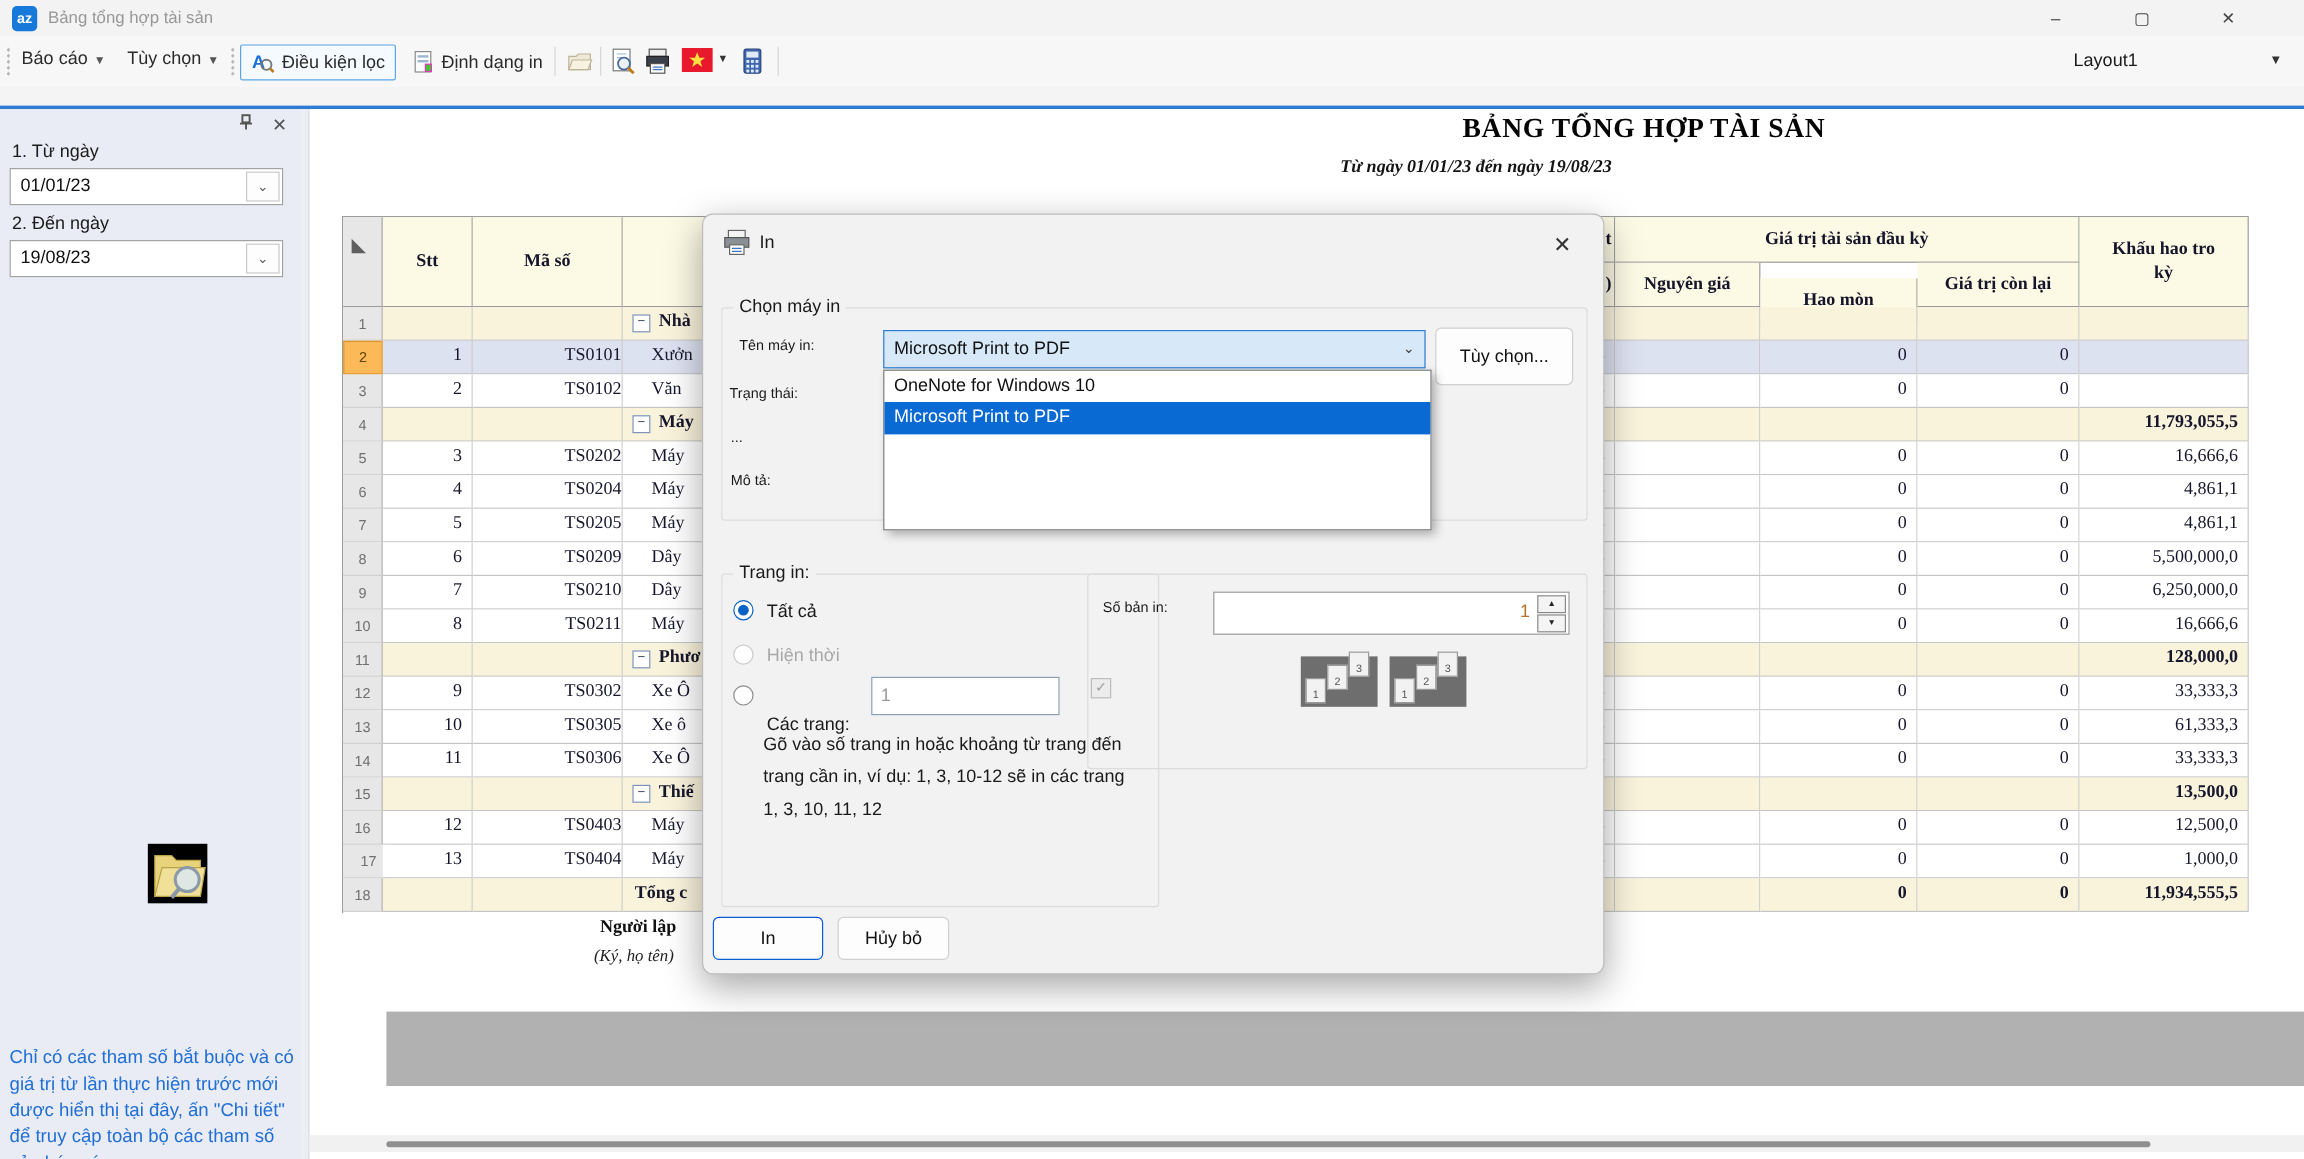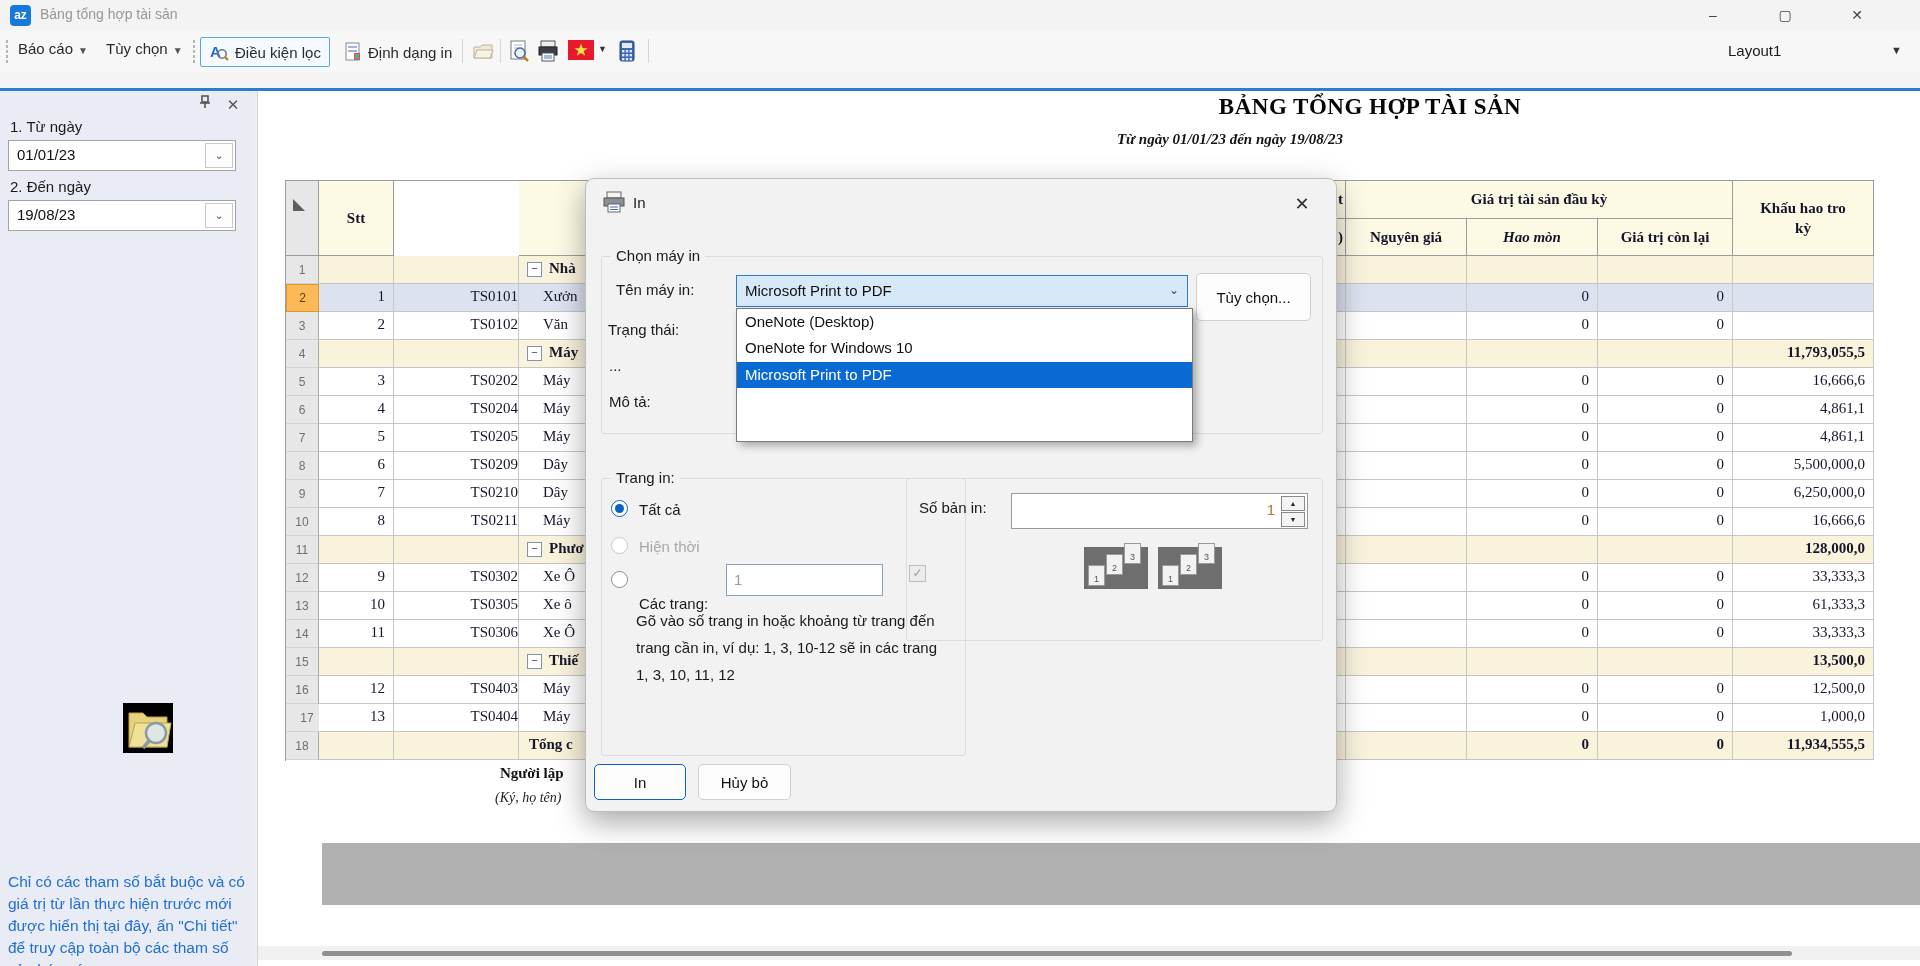--- a/index.html
+++ b/index.html
@@ -241,6 +241,7 @@
           <span class="tri"></span>
         </div>
       <div class="hc" style="left:33px;top:0;width:75px;height:75px;">Stt</div>
+      <div class="hc" style="left:108px;top:0;width:125px;height:75px;">Mã số</div>
       <div class="hc" style="left:233px;top:0;width:797px;height:75px;"></div>
       <div class="hc" style="left:1030px;top:0;width:30px;height:38px;justify-content:flex-end;padding-right:2px;">t</div>
       <div class="hc" style="left:1030px;top:38px;width:30px;height:37px;justify-content:flex-end;padding-right:2px;">)</div>

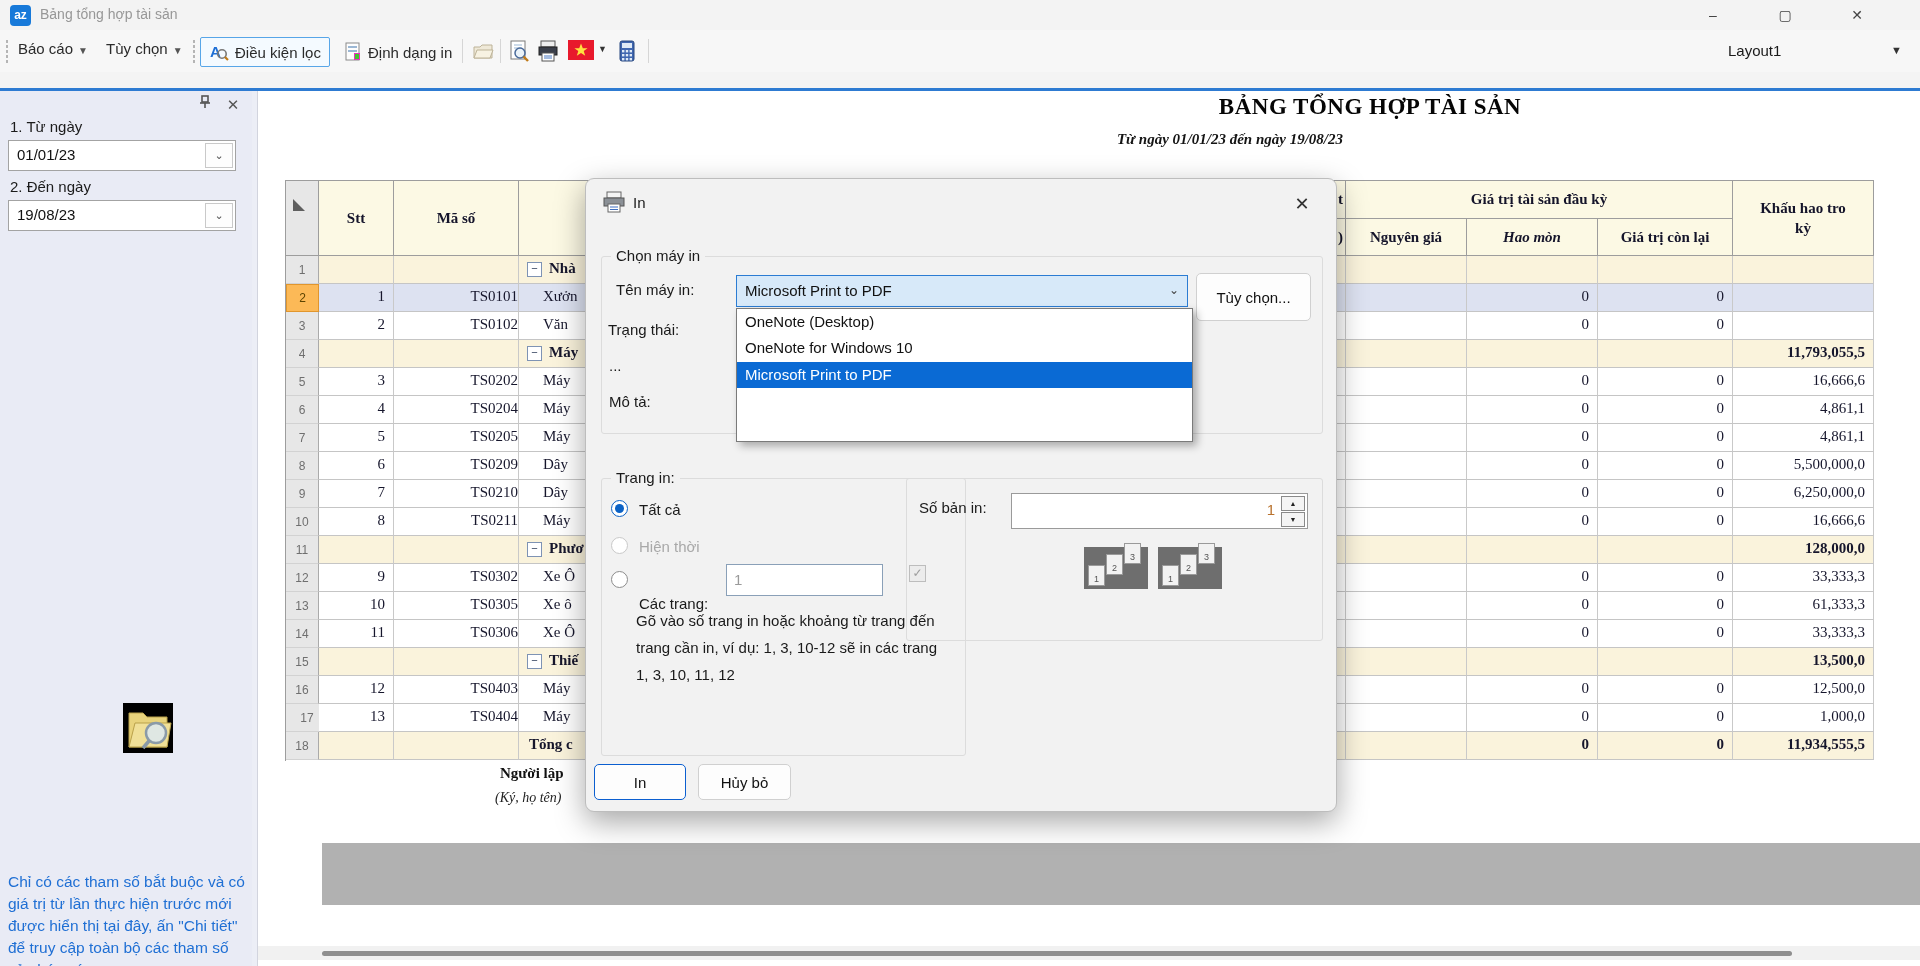--- a/index.html
+++ b/index.html
@@ -247,7 +247,7 @@
       <div class="hc" style="left:1030px;top:38px;width:30px;height:37px;justify-content:flex-end;padding-right:2px;">)</div>
       <div class="hc" style="left:1060px;top:0;width:387px;height:38px;">Giá trị tài sản đầu kỳ</div>
       <div class="hc" style="left:1060px;top:38px;width:121px;height:37px;">Nguyên giá</div>
-      <div class="hc" style="left:1181px;top:38px;width:131px;height:37px;font-style:italic;">Hao mòn</div>
+      <div class="hc" style="left:1181px;top:51px;width:131px;height:37px;">Hao mòn</div>
       <div class="hc" style="left:1312px;top:38px;width:135px;height:37px;">Giá trị còn lại</div>
       <div class="hc" style="left:1447px;top:0;width:141px;height:75px;flex-direction:column;line-height:20px;">
         <span>Khấu hao tro</span>

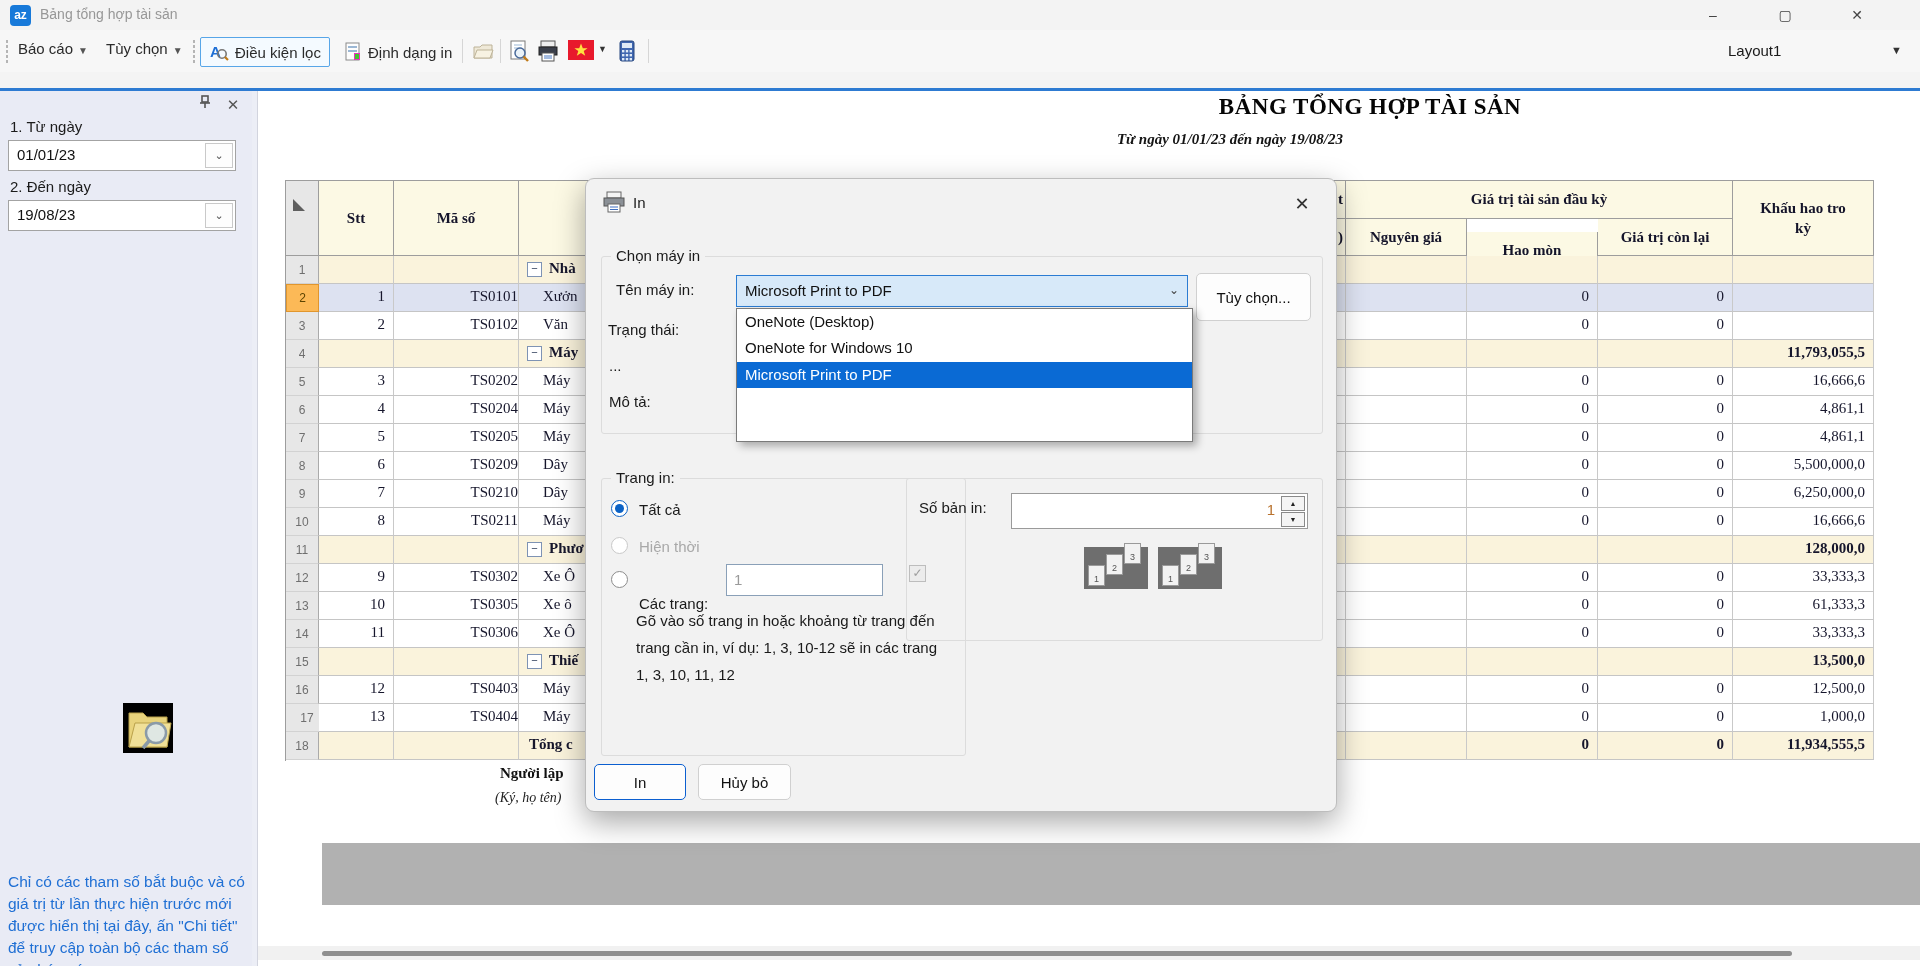--- a/index.html
+++ b/index.html
@@ -77,7 +77,7 @@
   .dlg-close{position:absolute;right:22px;top:14px;font-size:18px;color:#333;width:24px;text-align:center;}
   .grp{position:absolute;border:1px solid #dcdcdc;border-radius:3px;box-sizing:border-box;}
   .grp-label{position:absolute;background:#f2f2f2;padding:0 5px;font-size:15px;color:#1a1a1a;}
-  .dlbl{position:absolute;font-size:15px;color:#1a1a1a;}
+  .dlbl{position:absolute;font-size:12px;color:#1a1a1a;}
   .combo{position:absolute;left:150px;top:96px;width:452px;height:32px;background:#d7e9f9;border:1px solid #2b7cd3;
          box-sizing:border-box;font-size:15px;color:#111;}
   .combo .val{position:absolute;left:8px;top:6px;}

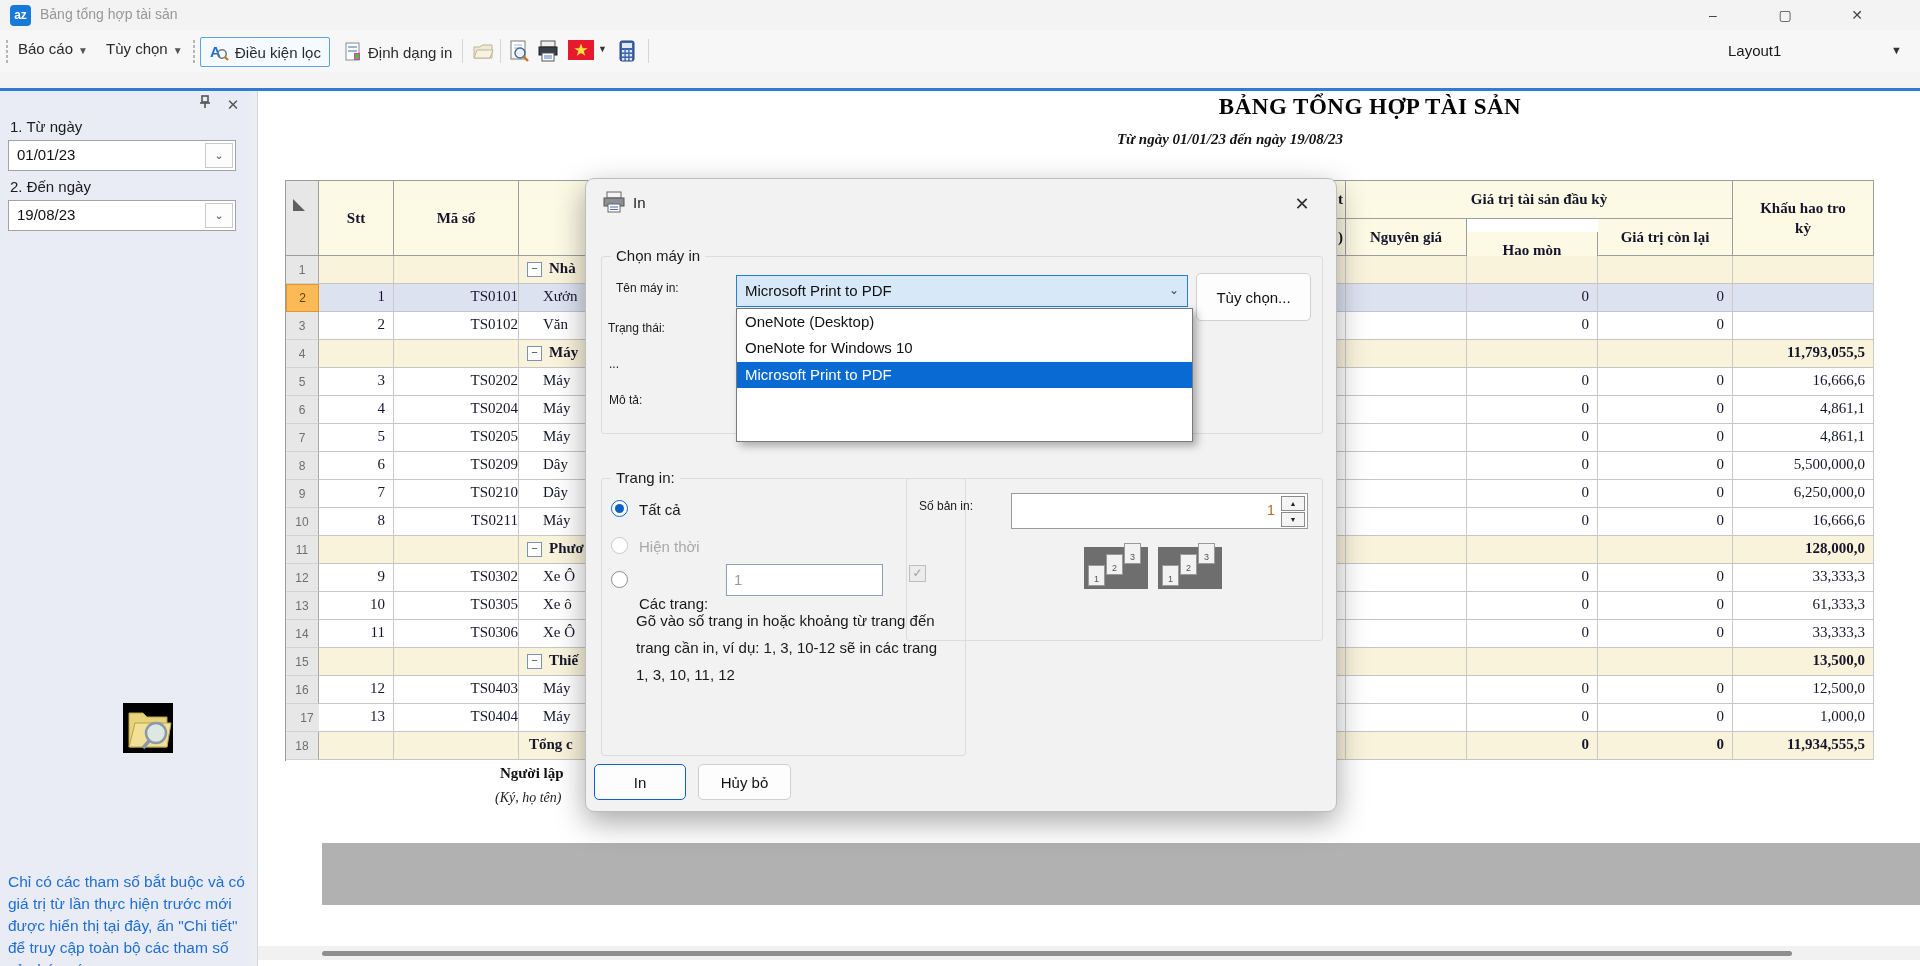--- a/index.html
+++ b/index.html
@@ -486,7 +486,6 @@
     <div class="dlbl" style="left:23px;top:178px;">...</div>
     <div class="dlbl" style="left:23px;top:214px;">Mô tả:</div>
     <div class="ddlist">
-        <div class="dd-item">OneNote (Desktop)</div>
         <div class="dd-item">OneNote for Windows 10</div>
         <div class="dd-item selected">Microsoft Print to PDF</div>
       </div>

